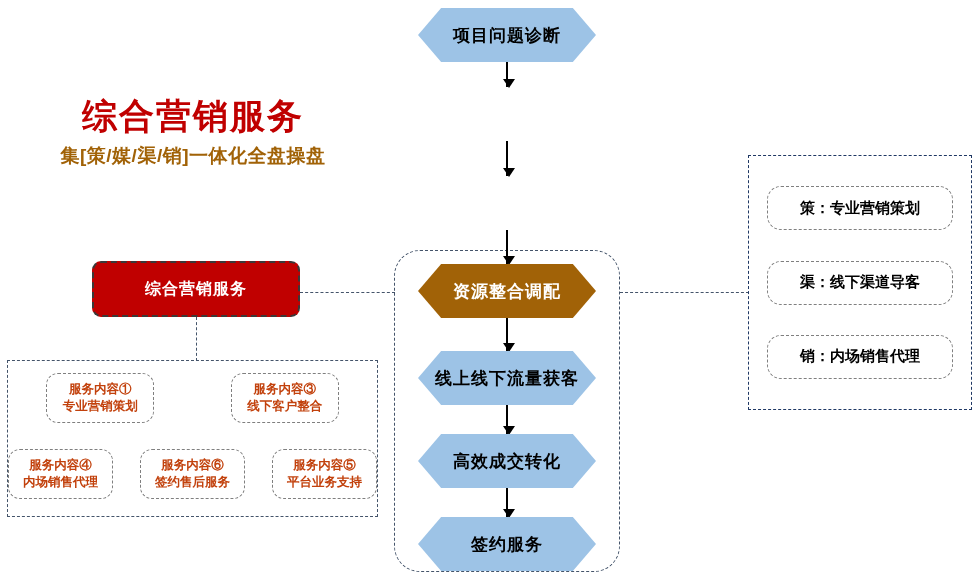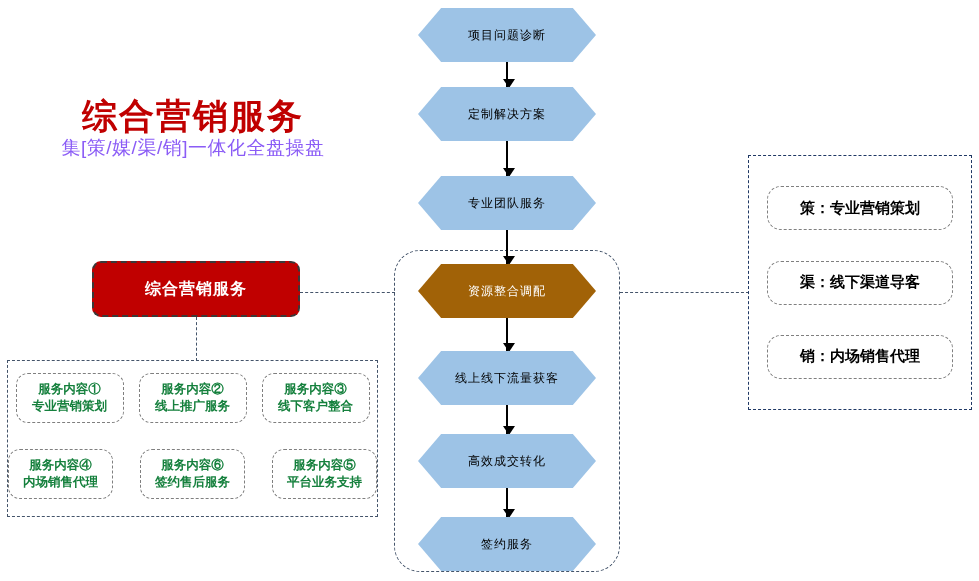--- a/index.html
+++ b/index.html
@@ -143,8 +143,8 @@
   }
   .hex.dark { background: #a16207; }
   .hex-label {
-    font-size: 12px;
-    font-weight: normal;
+    font-size: 17px;
+    font-weight: bold;
     color: #000000;
     letter-spacing: 1px;
     white-space: nowrap;

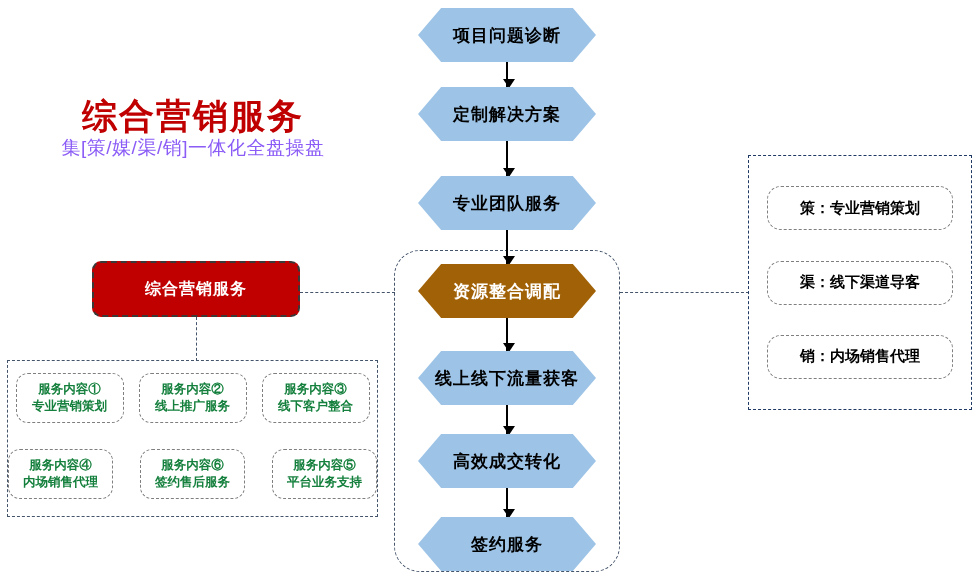--- a/index.html
+++ b/index.html
@@ -259,11 +259,6 @@
   </div>
   <div class="arrow" style="top:62px; height:25px;"></div>
 
-  <div class="hexcell" style="top:87px;">
-    <div class="hex">
-      <span class="hex-label">定制解决方案</span>
-    </div>
-  </div>
   <div class="arrow" style="top:141px; height:35px;"></div>
 
   <div class="hexcell" style="top:176px;">

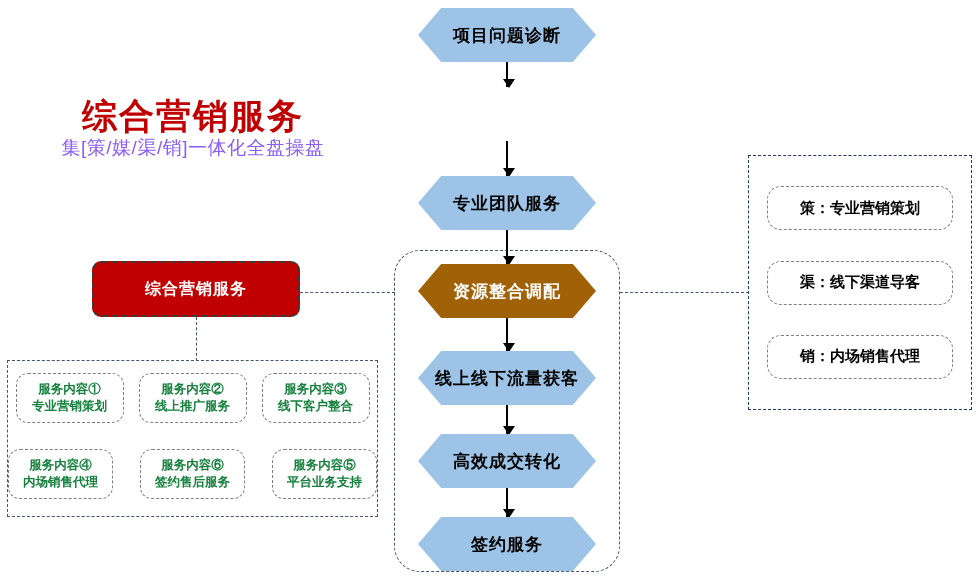--- a/index.html
+++ b/index.html
@@ -35,9 +35,10 @@
     white-space: nowrap;
   }
   #sub-title {
+    margin-top: 8px;
     font-size: 19px;
-    font-weight: normal;
-    color: #8b5cf6;
+    font-weight: bold;
+    color: #a16207;
     letter-spacing: 0.5px;
     white-space: nowrap;
   }

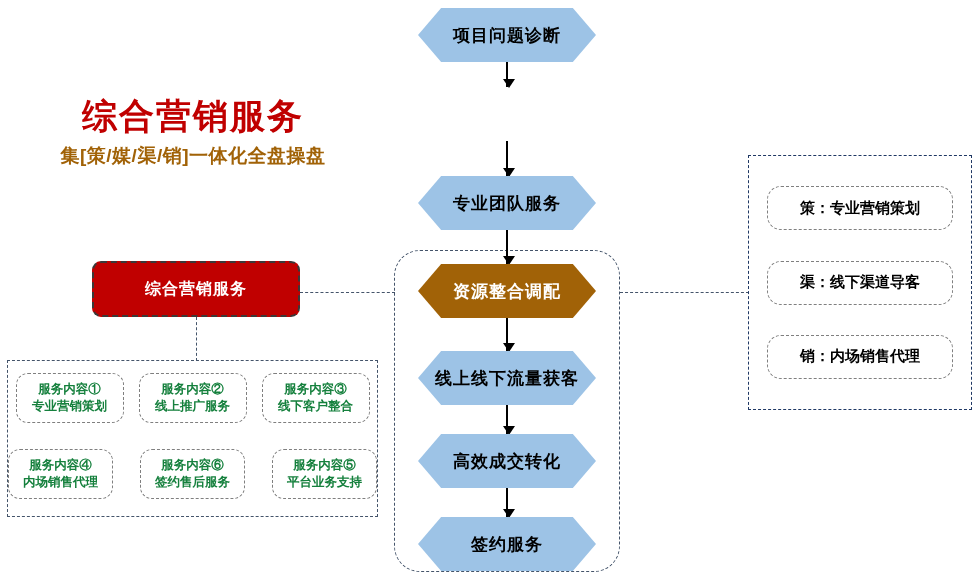--- a/index.html
+++ b/index.html
@@ -262,11 +262,6 @@
 
   <div class="arrow" style="top:141px; height:35px;"></div>
 
-  <div class="hexcell" style="top:176px;">
-    <div class="hex">
-      <span class="hex-label">专业团队服务</span>
-    </div>
-  </div>
   <div class="arrow" style="top:230px; height:34px;"></div>
 
   <div class="hexcell" style="top:264px;">

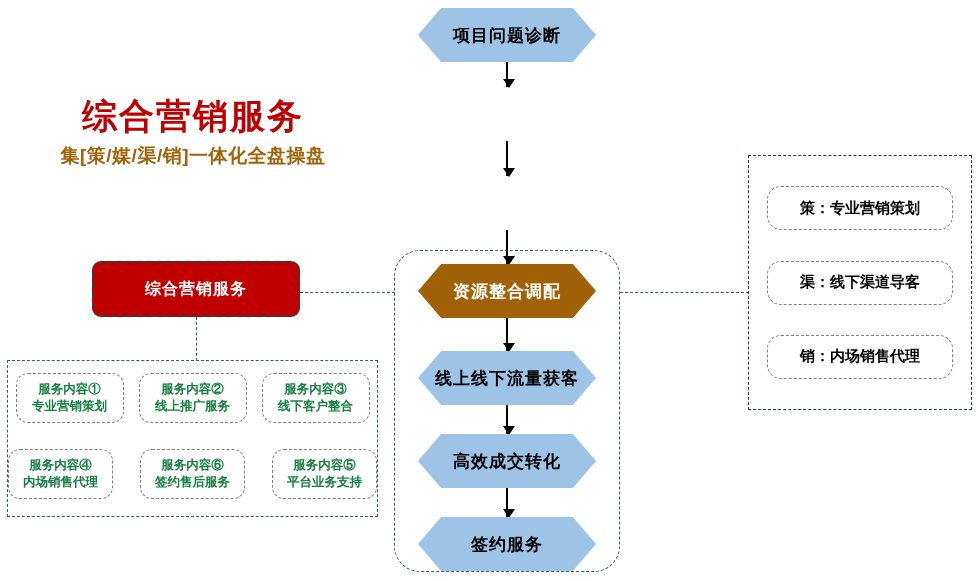--- a/index.html
+++ b/index.html
@@ -111,7 +111,7 @@
     font-family: "Liberation Serif", "DejaVu Serif", serif;
     font-weight: bold;
     font-size: 12.5px;
-    color: #15803d;
+    color: #c2410c;
     line-height: 1.35;
     text-align: left;
   }

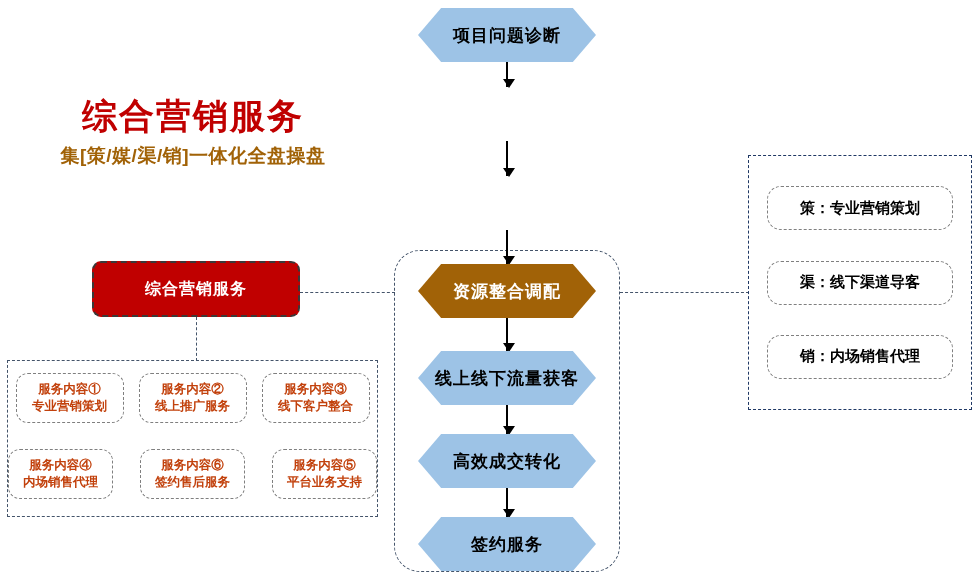--- a/index.html
+++ b/index.html
@@ -227,10 +227,6 @@
         <span>专业营销策划</span>
       </div>
       <div class="svc-chip">
-        <span>服务内容②</span>
-        <span>线上推广服务</span>
-      </div>
-      <div class="svc-chip">
         <span>服务内容③</span>
         <span>线下客户整合</span>
       </div>

